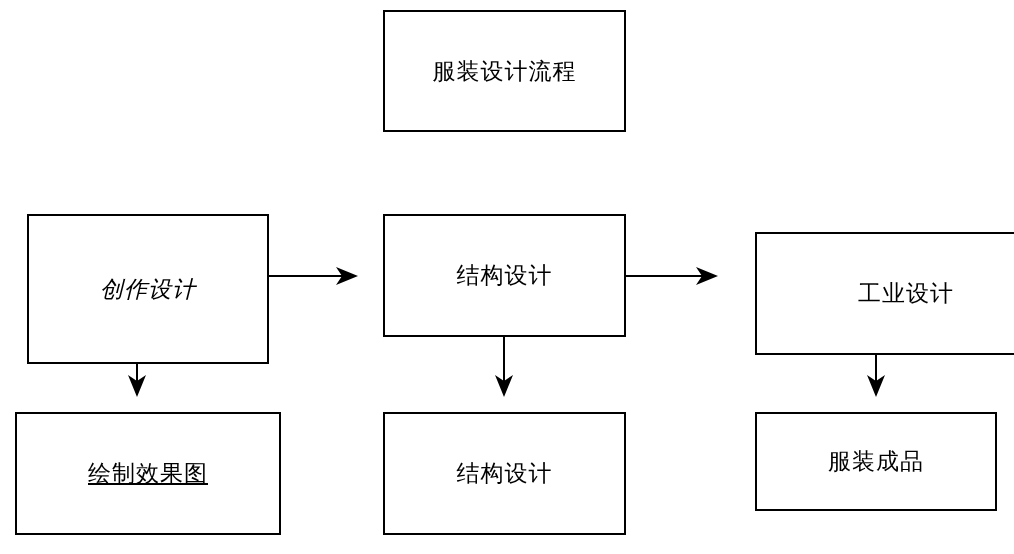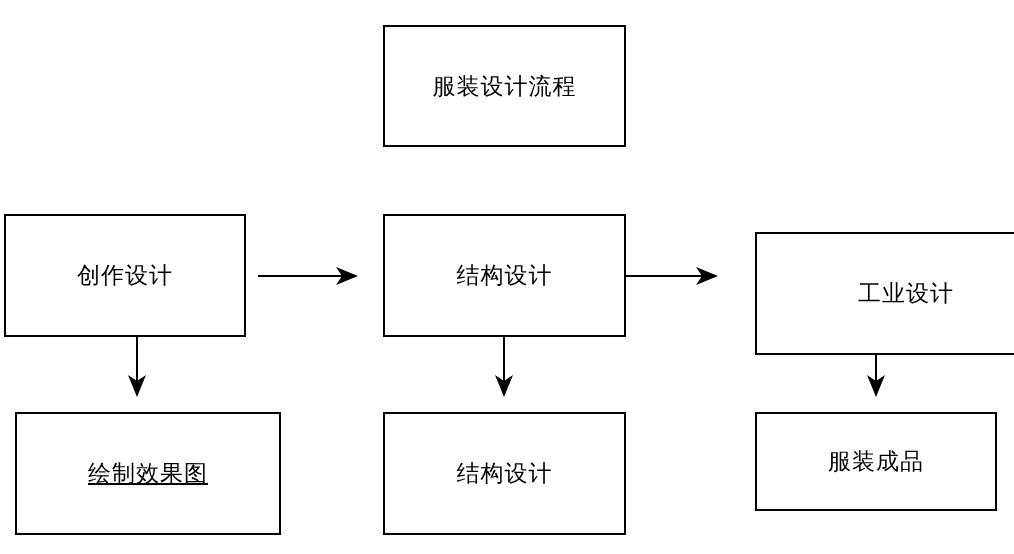--- a/index.html
+++ b/index.html
@@ -30,7 +30,7 @@
   }
   .node span { display: inline-block; }
 
-  #node-title            { left: 383px; top: 25px;  width: 243px; height: 122px; }
+  #node-title            { left: 383px; top: 10px;  width: 243px; height: 122px; }
   #node-creative         { left: 4px;  top: 214px; width: 242px; height: 123px; }
   #node-structural       { left: 383px; top: 214px; width: 243px; height: 123px; align-items: center; }
   #node-industrial       { left: 755px; top: 232px; width: 274px; height: 123px; padding-left: 28px; }

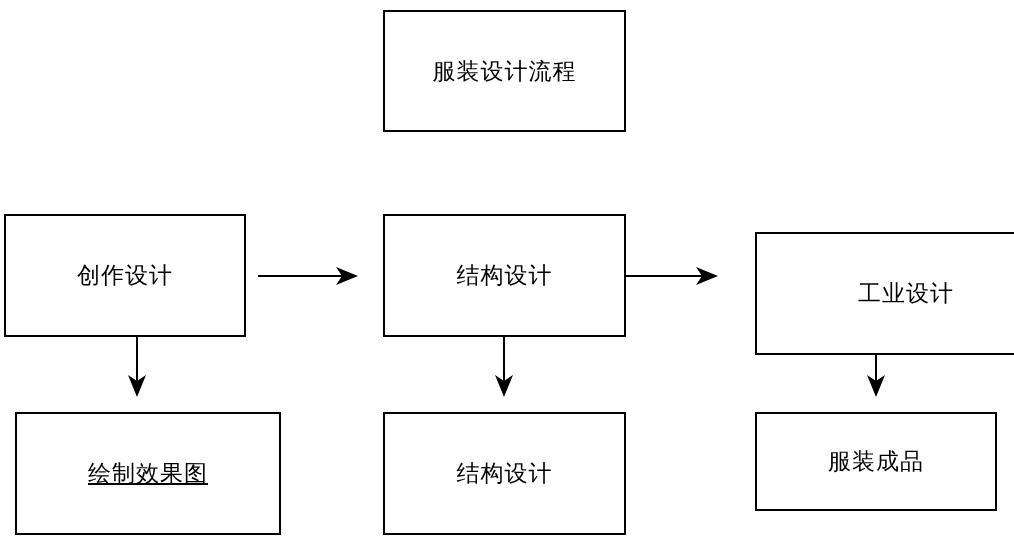--- a/index.html
+++ b/index.html
@@ -31,7 +31,7 @@
   .node span { display: inline-block; }
 
   #node-title            { left: 383px; top: 10px;  width: 243px; height: 122px; }
-  #node-creative         { left: 4px;  top: 214px; width: 242px; height: 123px; }
+  #node-creative         { left: 27px;  top: 214px; width: 242px; height: 150px; font-style: italic; }
   #node-structural       { left: 383px; top: 214px; width: 243px; height: 123px; align-items: center; }
   #node-industrial       { left: 755px; top: 232px; width: 274px; height: 123px; padding-left: 28px; }
   #node-effect-drawing   { left: 15px;  top: 412px; width: 266px; height: 123px; text-decoration: underline; }

